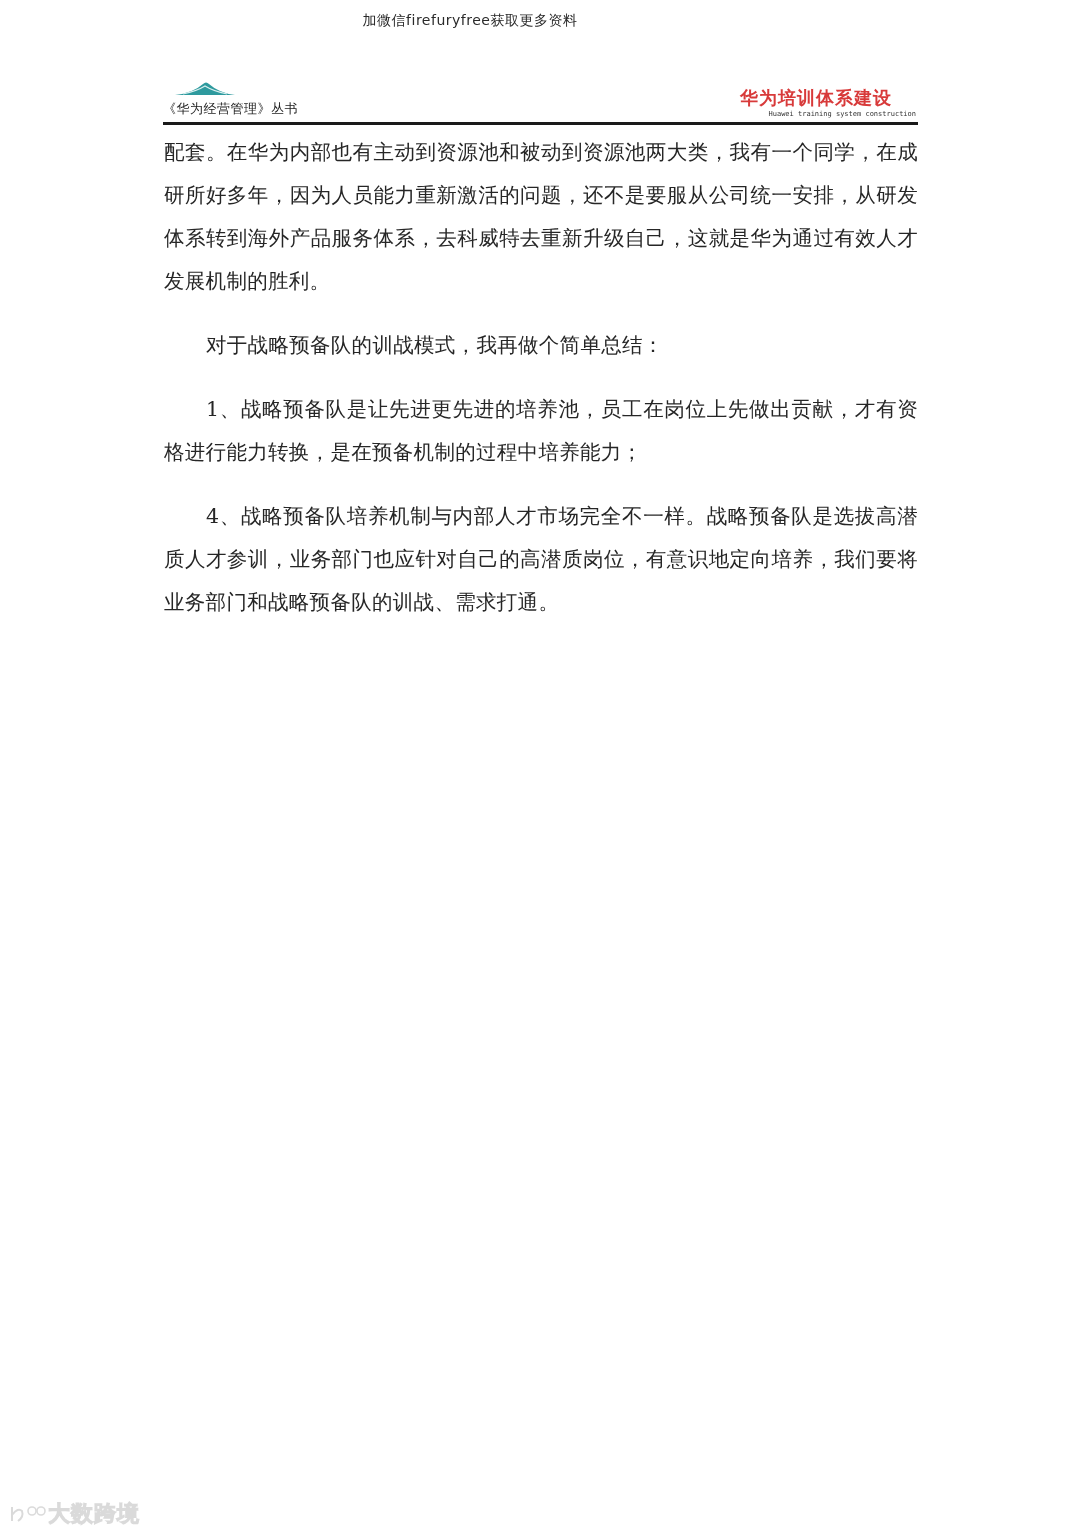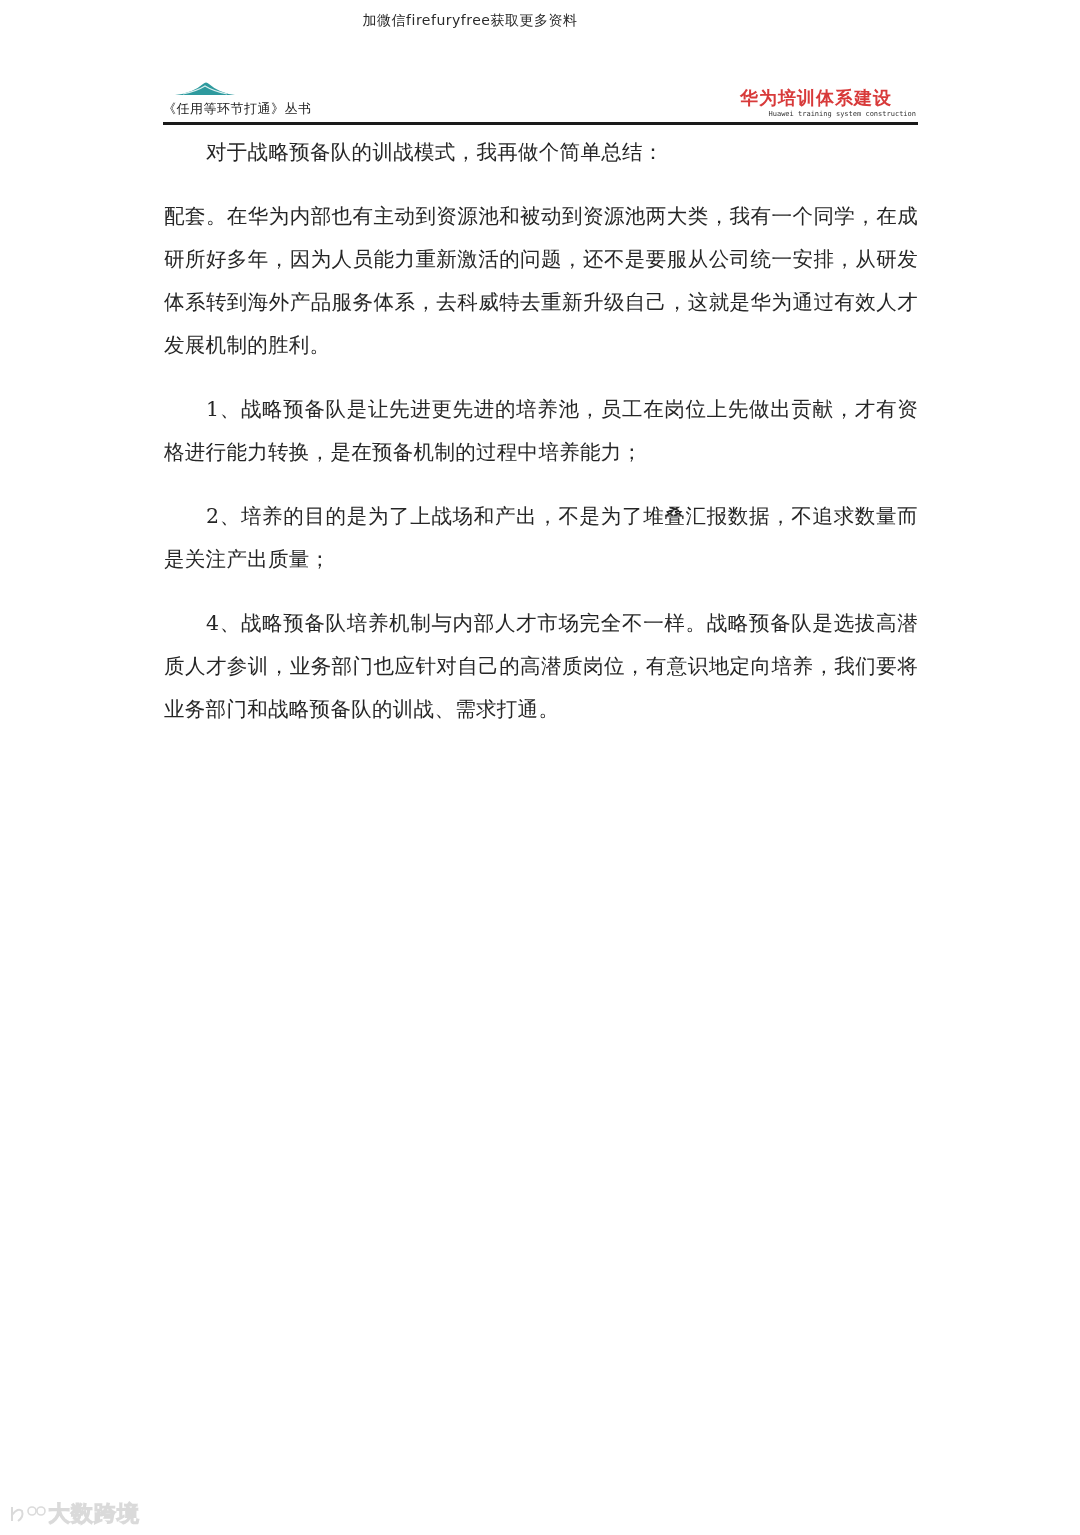--- a/index.html
+++ b/index.html
@@ -124,7 +124,7 @@
     <path d="M0 17 Q18 15 28 6 Q31 3 34 6 Q44 15 60 17 Z" fill="#2e9a9e"></path>
     <path d="M8 16 Q22 13 30 8 Q38 13 52 16" fill="none" stroke="#d9f0f0" stroke-width="1.2"></path>
   </svg>
-  <div class="header-series">《任用等环节打通》丛书</div>
+  <div class="header-series">《华为经营管理》丛书</div>
   <div class="header-right-title">华为培训体系建设</div>
   <div class="header-right-sub">Huawei training system construction</div>
   <div class="header-rule"></div>

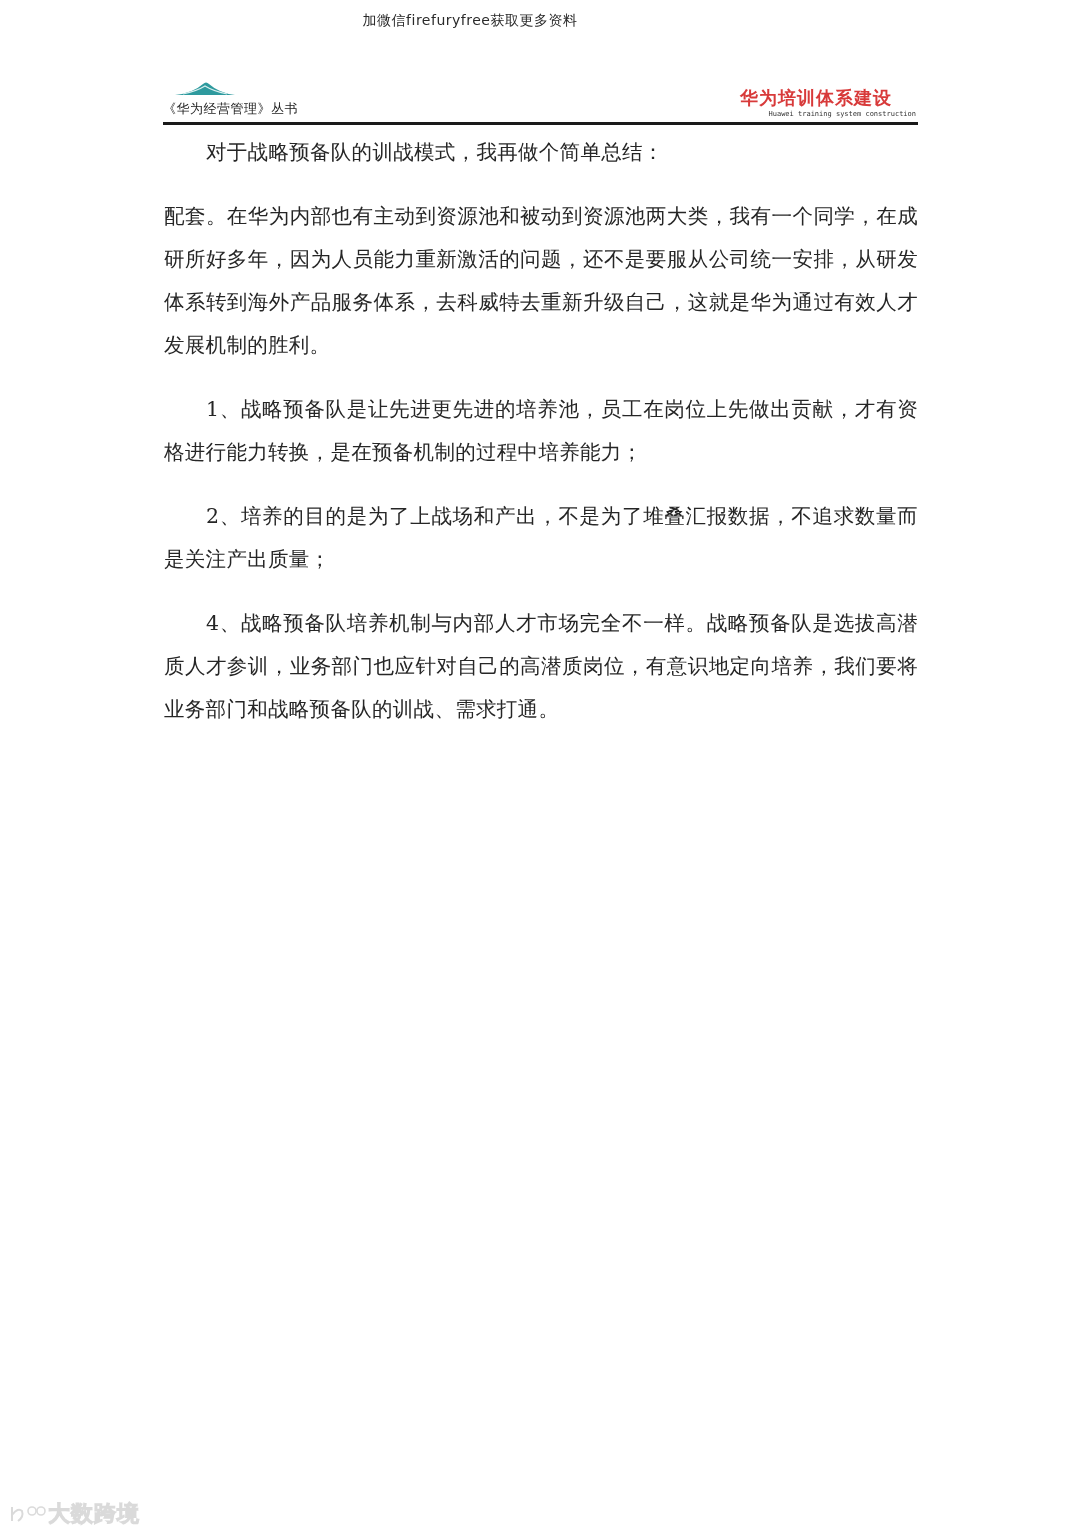--- a/index.html
+++ b/index.html
@@ -131,8 +131,8 @@
 </div>
 
 <div class="content">
+  <p class="para">配套。在华为内部也有主动到资源池和被动到资源池两大类，我有一个同学，在成研所好多年，因为人员能力重新激活的问题，还不是要服从公司统一安排，从研发体系转到海外产品服务体系，去科威特去重新升级自己，这就是华为通过有效人才发展机制的胜利。</p>
   <p class="para indent">对于战略预备队的训战模式，我再做个简单总结：</p>
-  <p class="para">配套。在华为内部也有主动到资源池和被动到资源池两大类，我有一个同学，在成研所好多年，因为人员能力重新激活的问题，还不是要服从公司统一安排，从研发体系转到海外产品服务体系，去科威特去重新升级自己，这就是华为通过有效人才发展机制的胜利。</p>
   <p class="para indent">1、战略预备队是让先进更先进的培养池，员工在岗位上先做出贡献，才有资格进行能力转换，是在预备机制的过程中培养能力；</p>
   <p class="para indent">2、培养的目的是为了上战场和产出，不是为了堆叠汇报数据，不追求数量而是关注产出质量；</p>
   <p class="para indent">4、战略预备队培养机制与内部人才市场完全不一样。战略预备队是选拔高潜质人才参训，业务部门也应针对自己的高潜质岗位，有意识地定向培养，我们要将业务部门和战略预备队的训战、需求打通。</p>

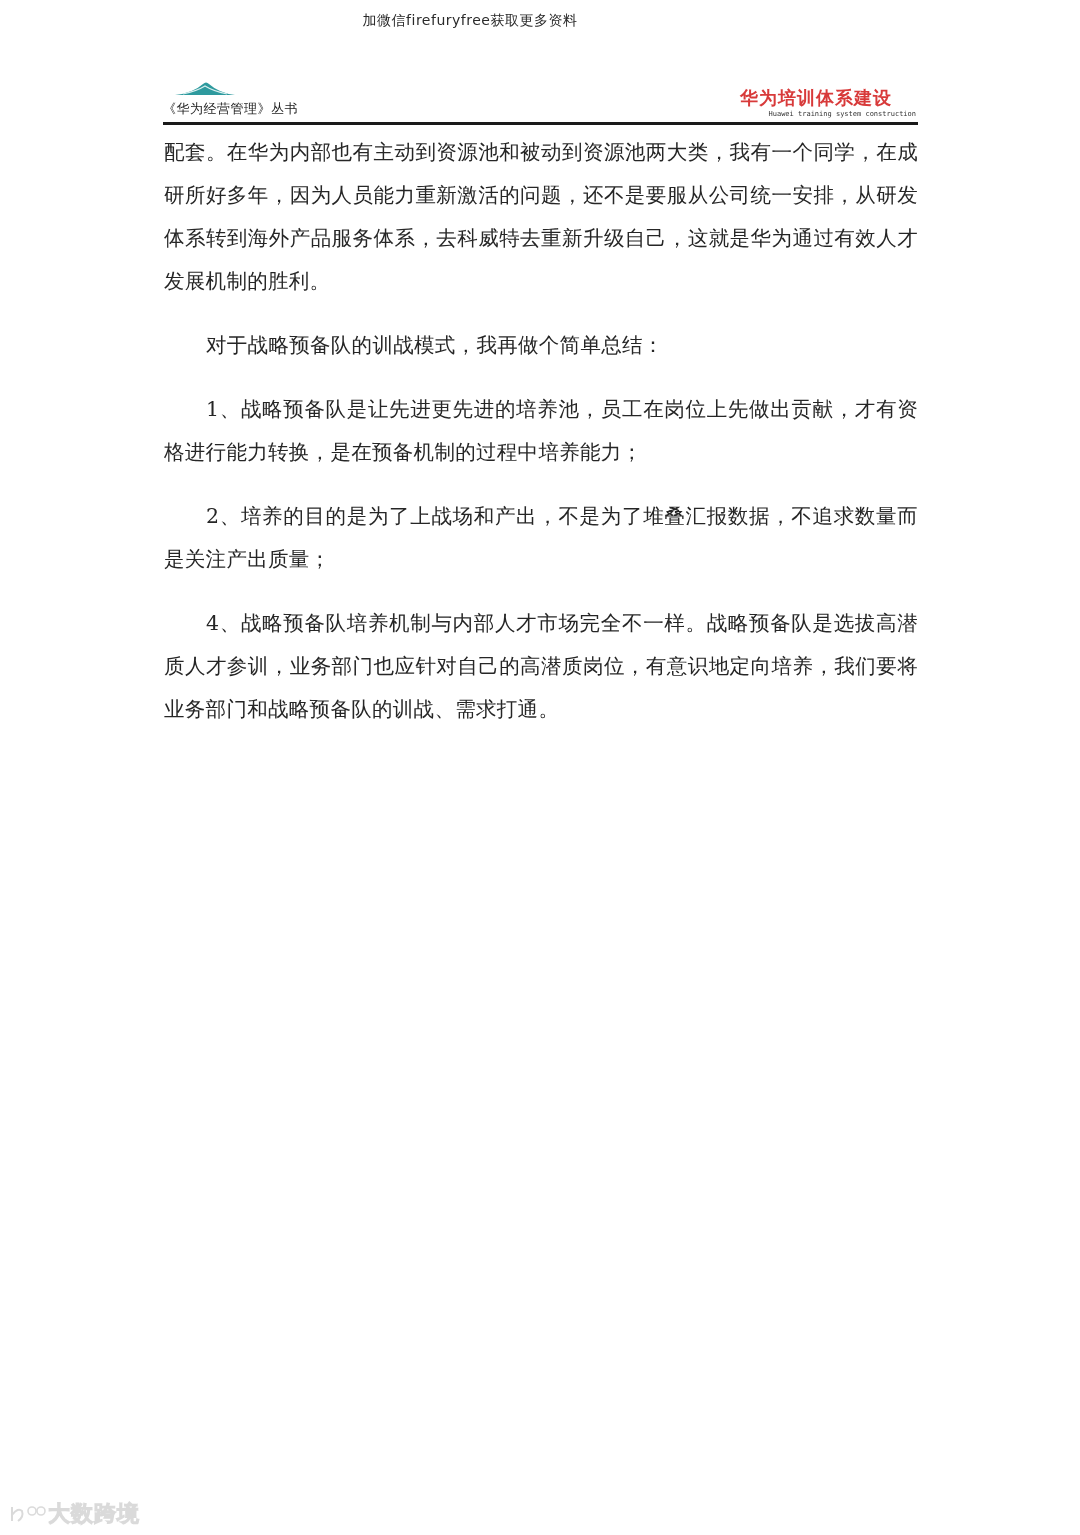--- a/index.html
+++ b/index.html
@@ -134,7 +134,6 @@
   <p class="para">配套。在华为内部也有主动到资源池和被动到资源池两大类，我有一个同学，在成研所好多年，因为人员能力重新激活的问题，还不是要服从公司统一安排，从研发体系转到海外产品服务体系，去科威特去重新升级自己，这就是华为通过有效人才发展机制的胜利。</p>
   <p class="para indent">对于战略预备队的训战模式，我再做个简单总结：</p>
   <p class="para indent">1、战略预备队是让先进更先进的培养池，员工在岗位上先做出贡献，才有资格进行能力转换，是在预备机制的过程中培养能力；</p>
-  <p class="para indent">2、培养的目的是为了上战场和产出，不是为了堆叠汇报数据，不追求数量而是关注产出质量；</p>
   <p class="para indent">4、战略预备队培养机制与内部人才市场完全不一样。战略预备队是选拔高潜质人才参训，业务部门也应针对自己的高潜质岗位，有意识地定向培养，我们要将业务部门和战略预备队的训战、需求打通。</p>
 </div>
 

